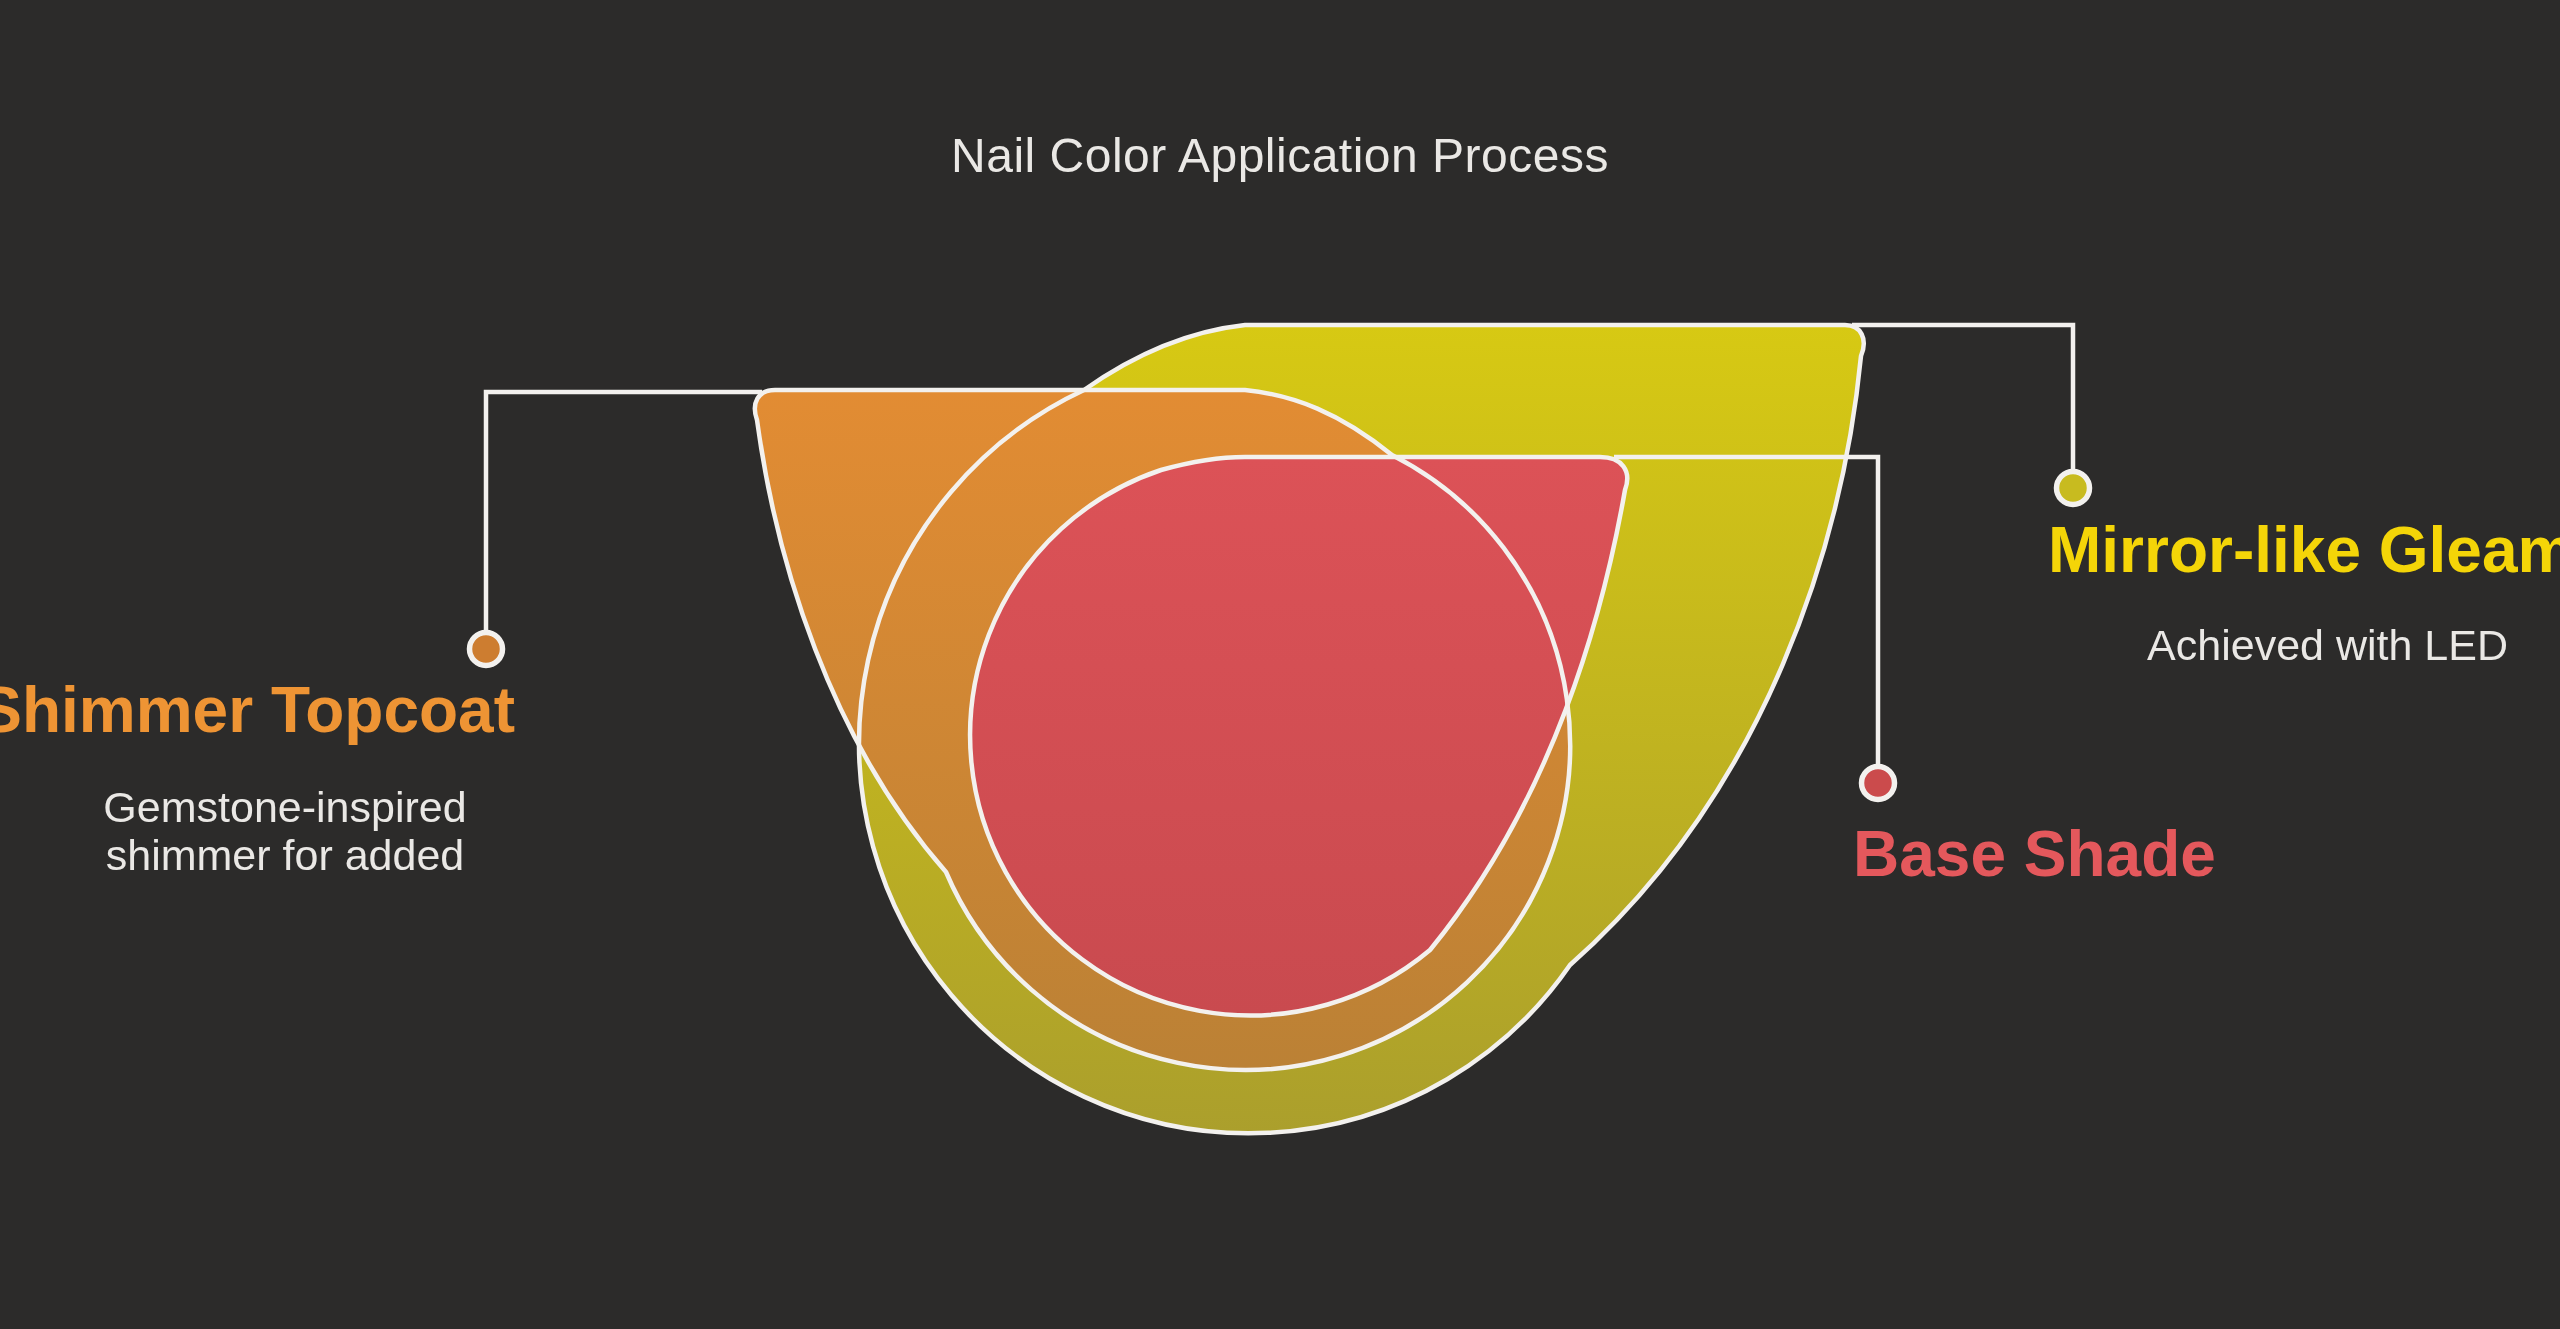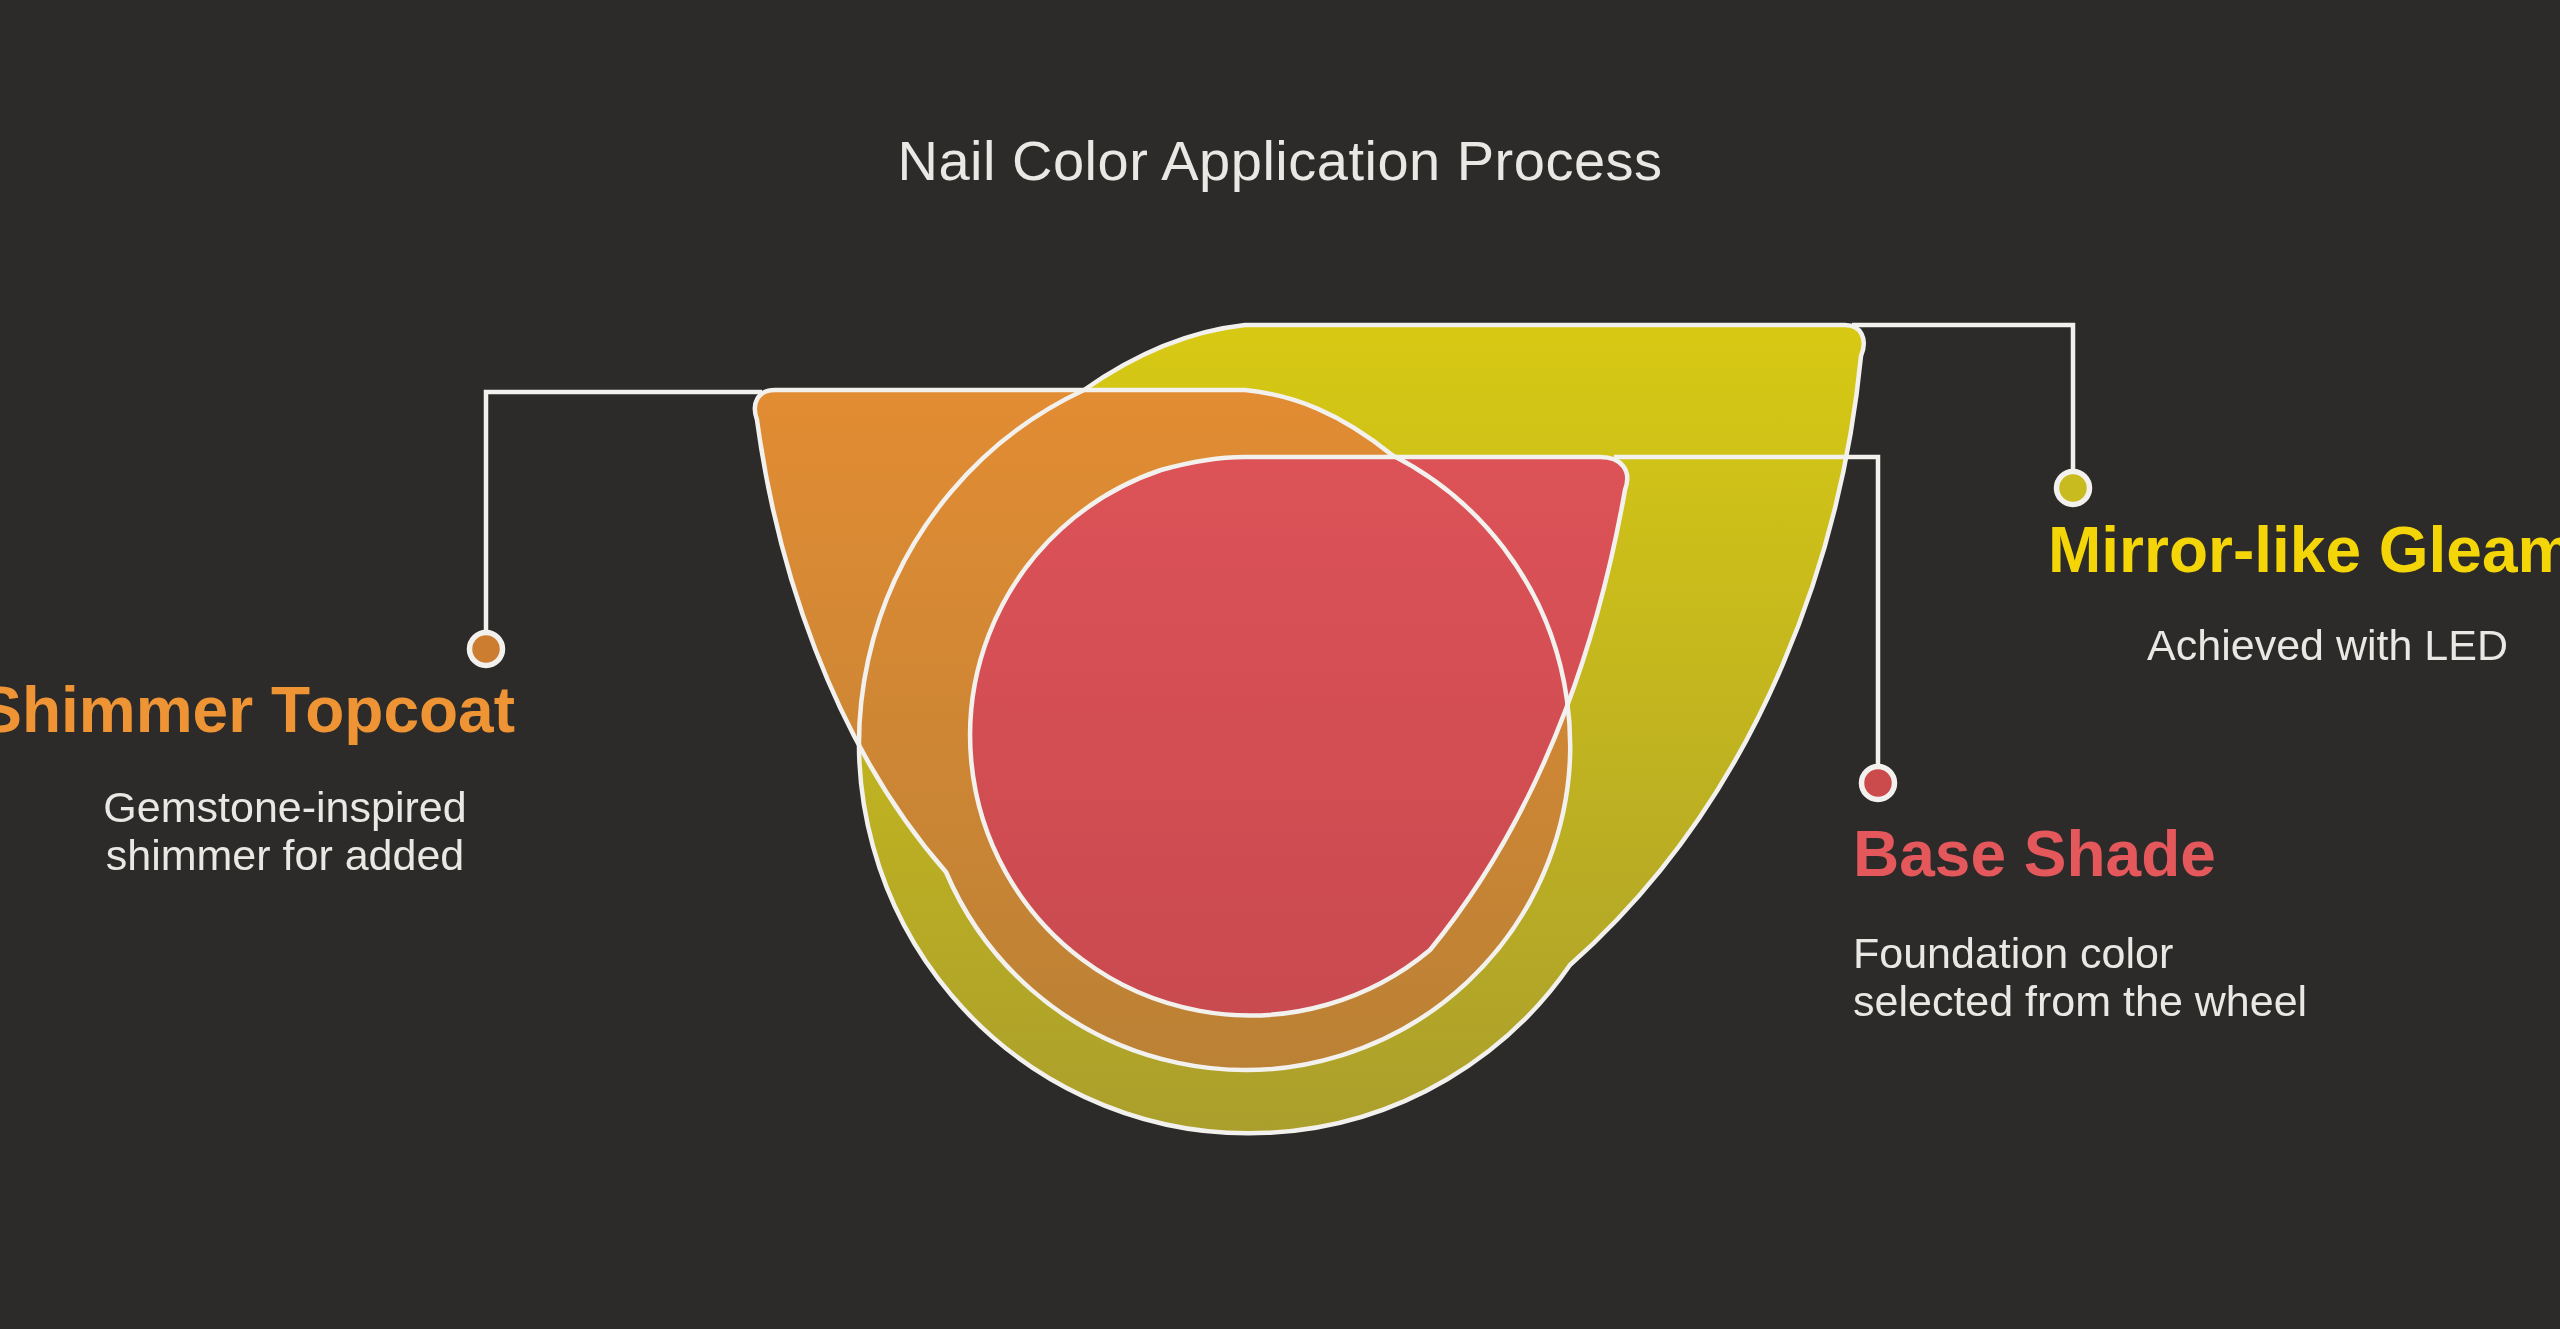--- a/index.html
+++ b/index.html
@@ -42,7 +42,7 @@
     right: 0;
     top: 128px;
     text-align: center;
-    font-size: 56px;
+    font-size: 48px;
     font-weight: 400;
     color: var(--text, #e9e7e4);
     letter-spacing: 0.5px;

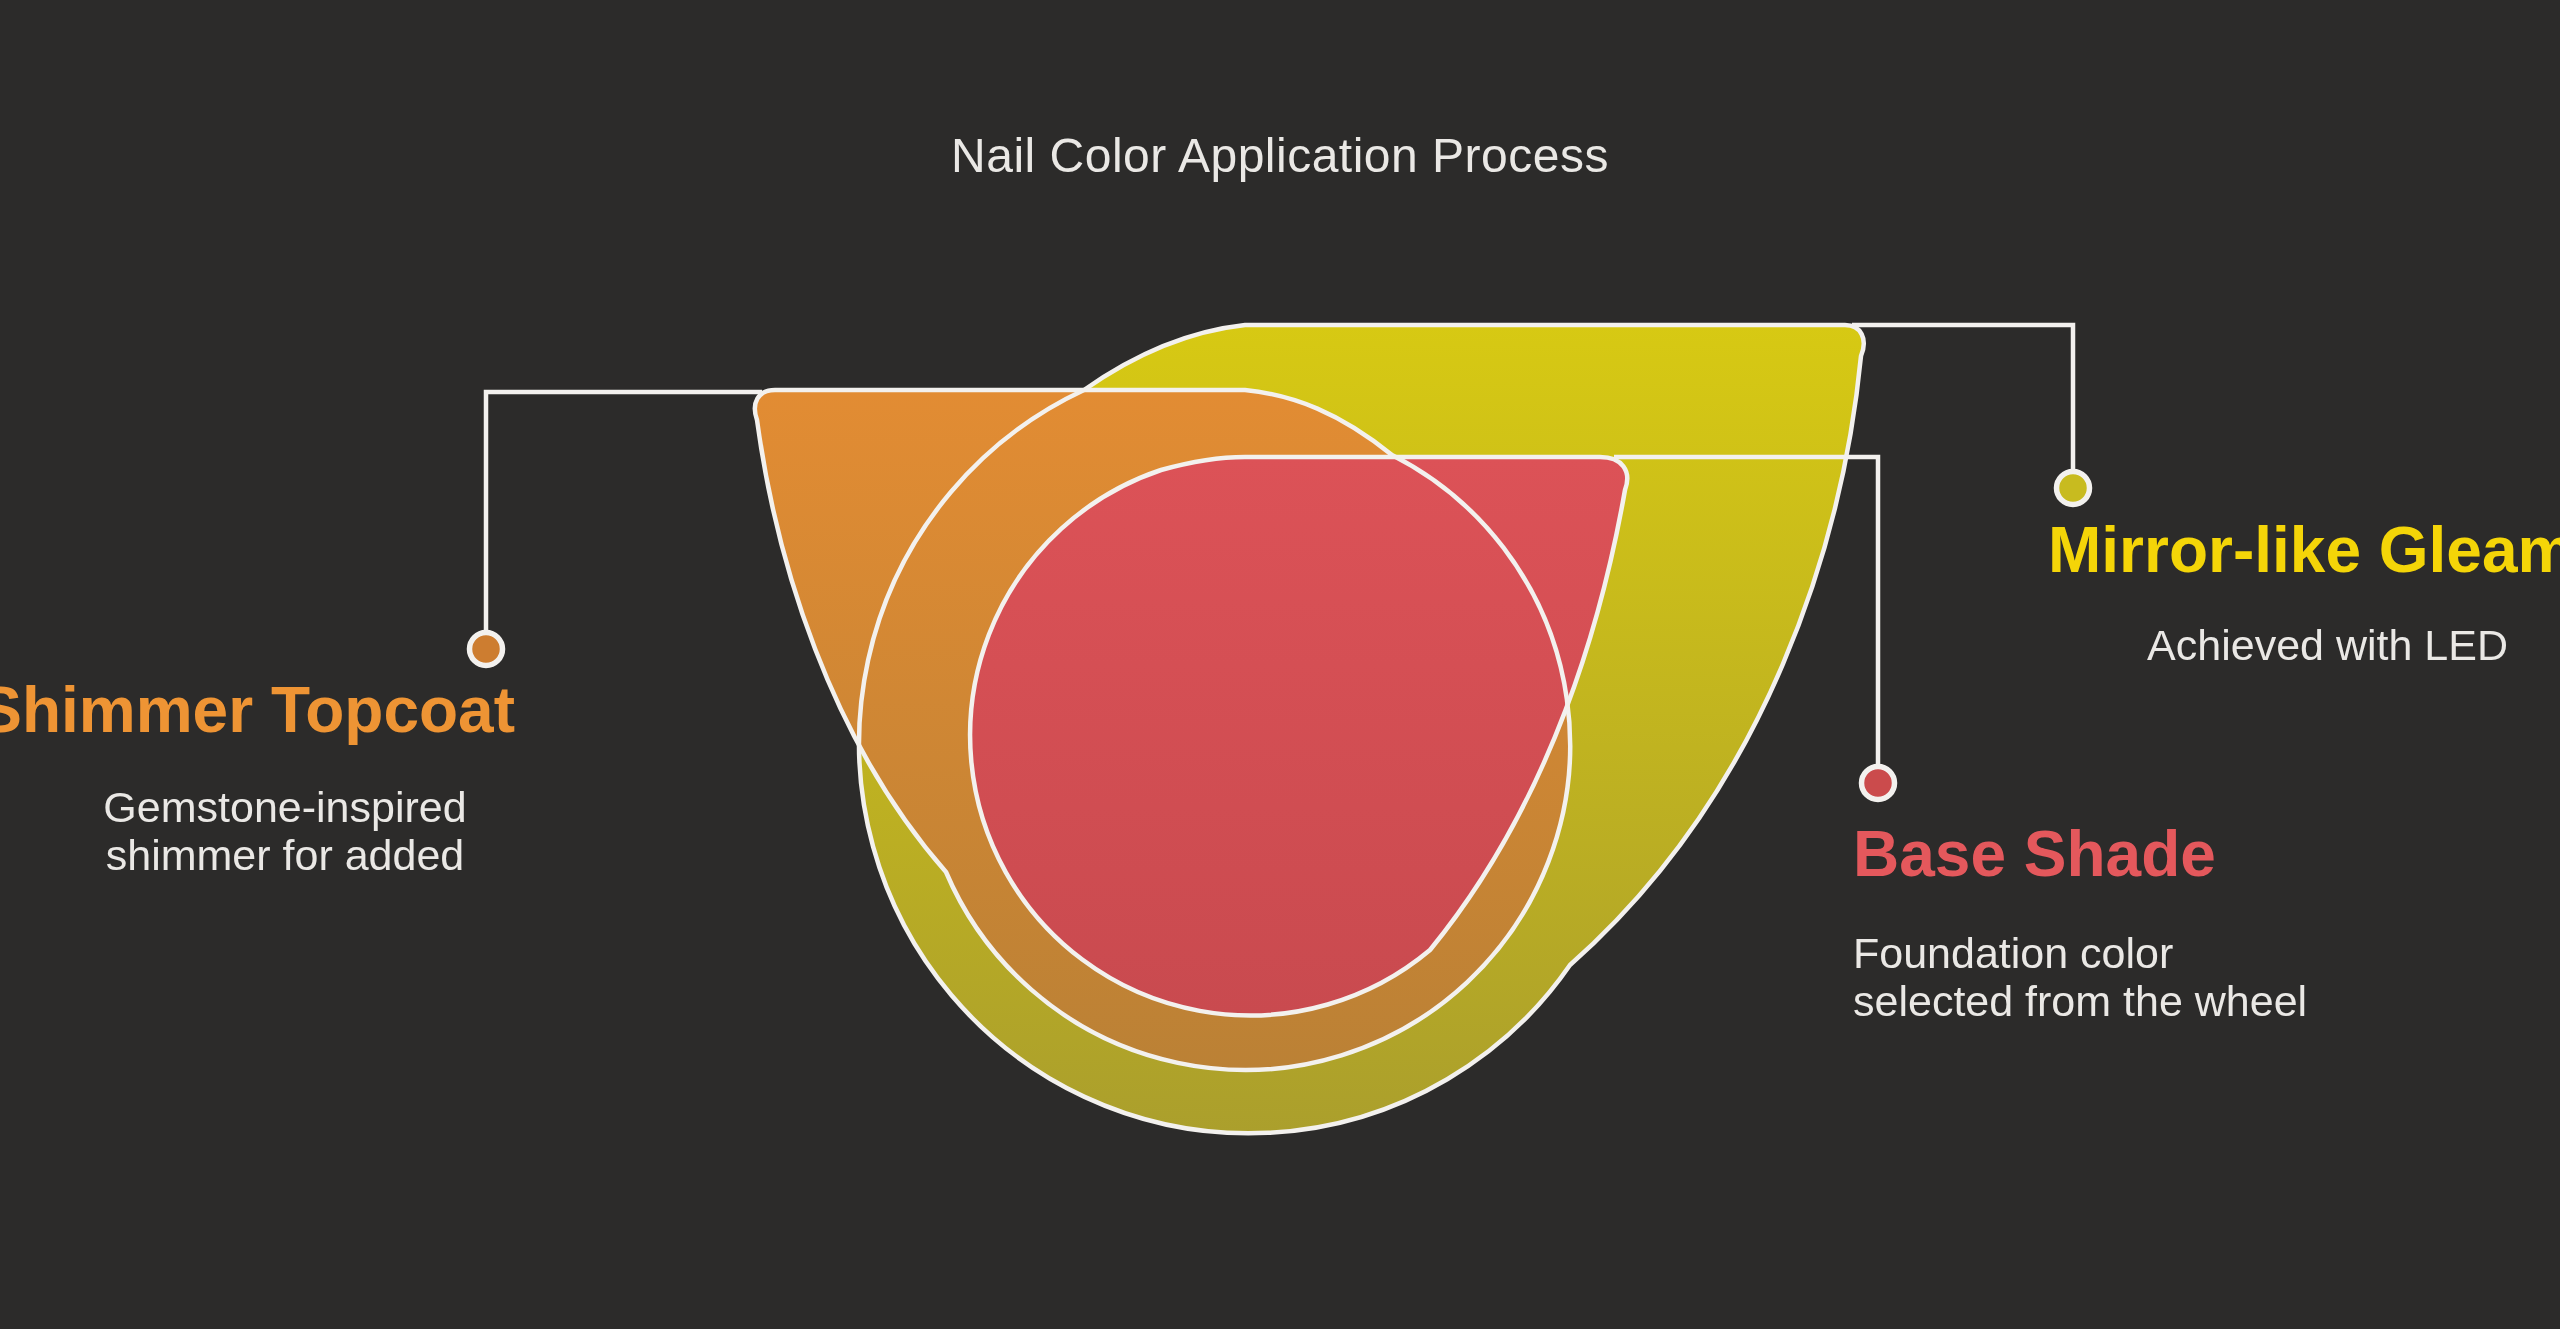--- a/index.html
+++ b/index.html
@@ -140,10 +140,6 @@
   </div>
 
   <div class="step-heading heading-base block-base-heading">Base Shade</div>
-  <div class="step-body block-base-body">
-    <div>Foundation color</div>
-    <div>selected from the wheel</div>
-  </div>
 
 </div>
 

